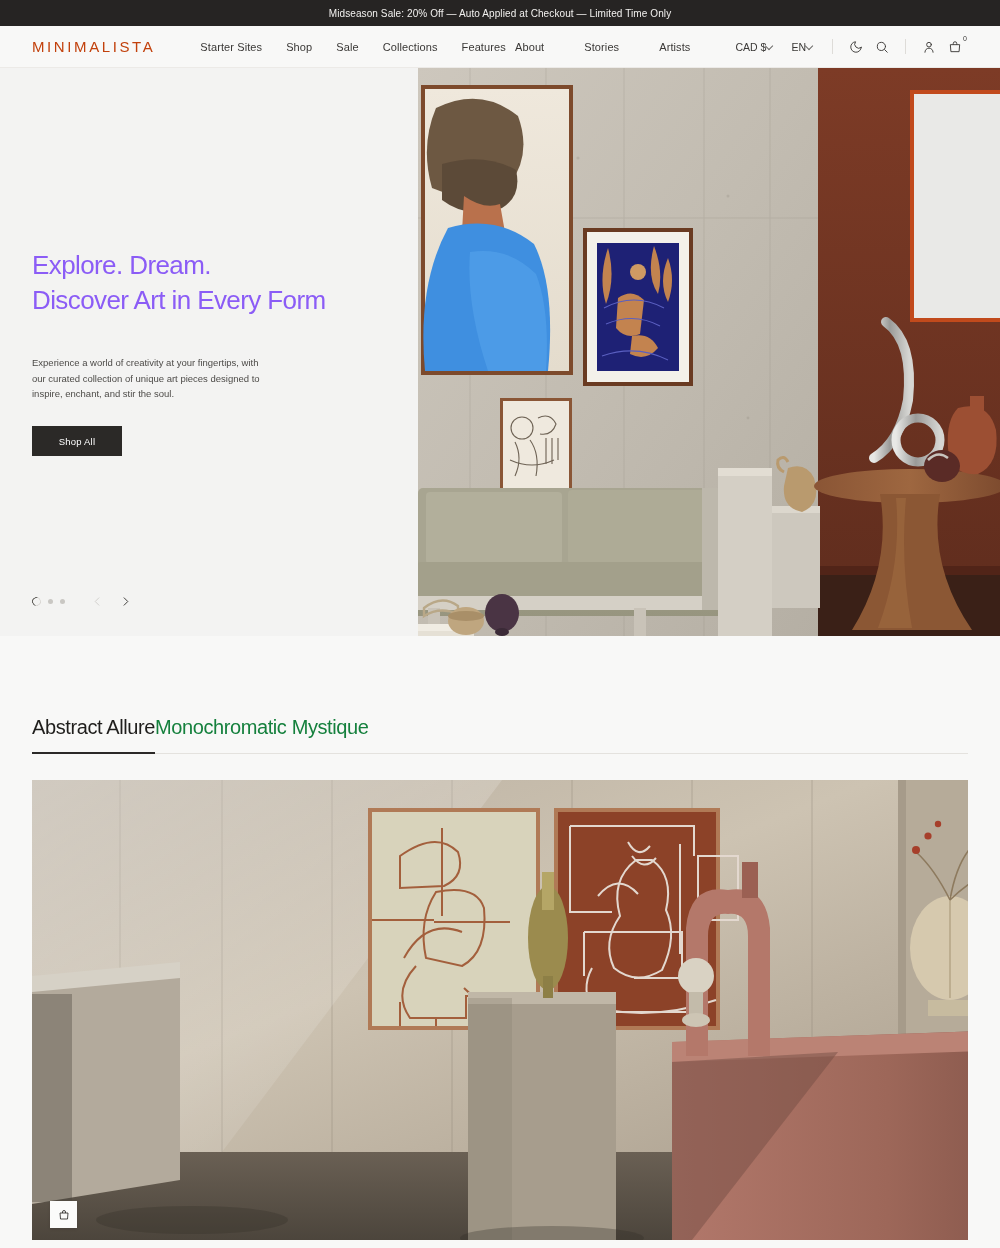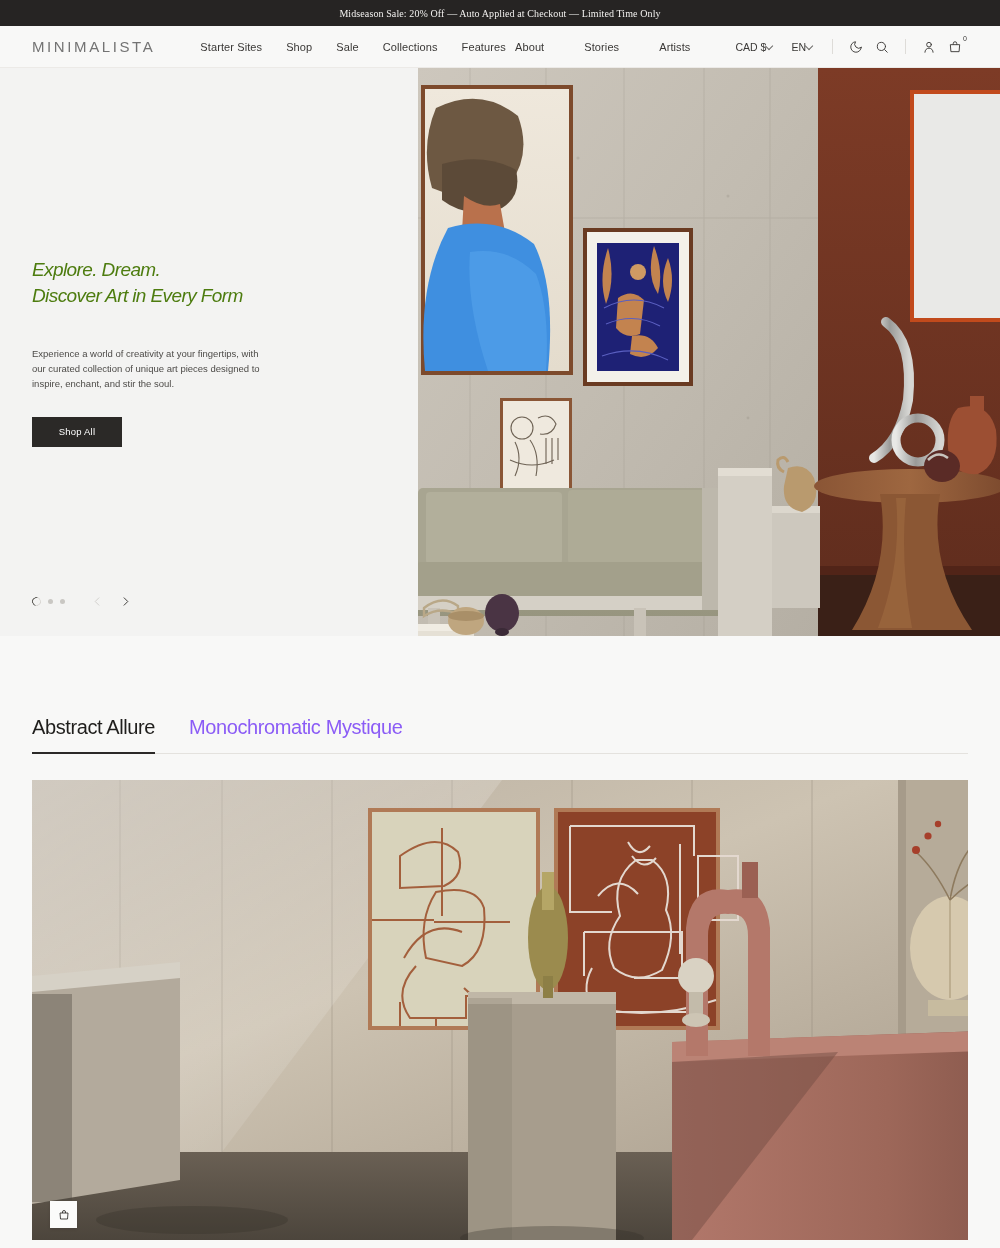--- a/index.html
+++ b/index.html
@@ -23,7 +23,6 @@
     justify-content: center;
     font-size: 10px;
     letter-spacing: .1px;
-    font-family: Liberation Serif, serif;
   }
 
   

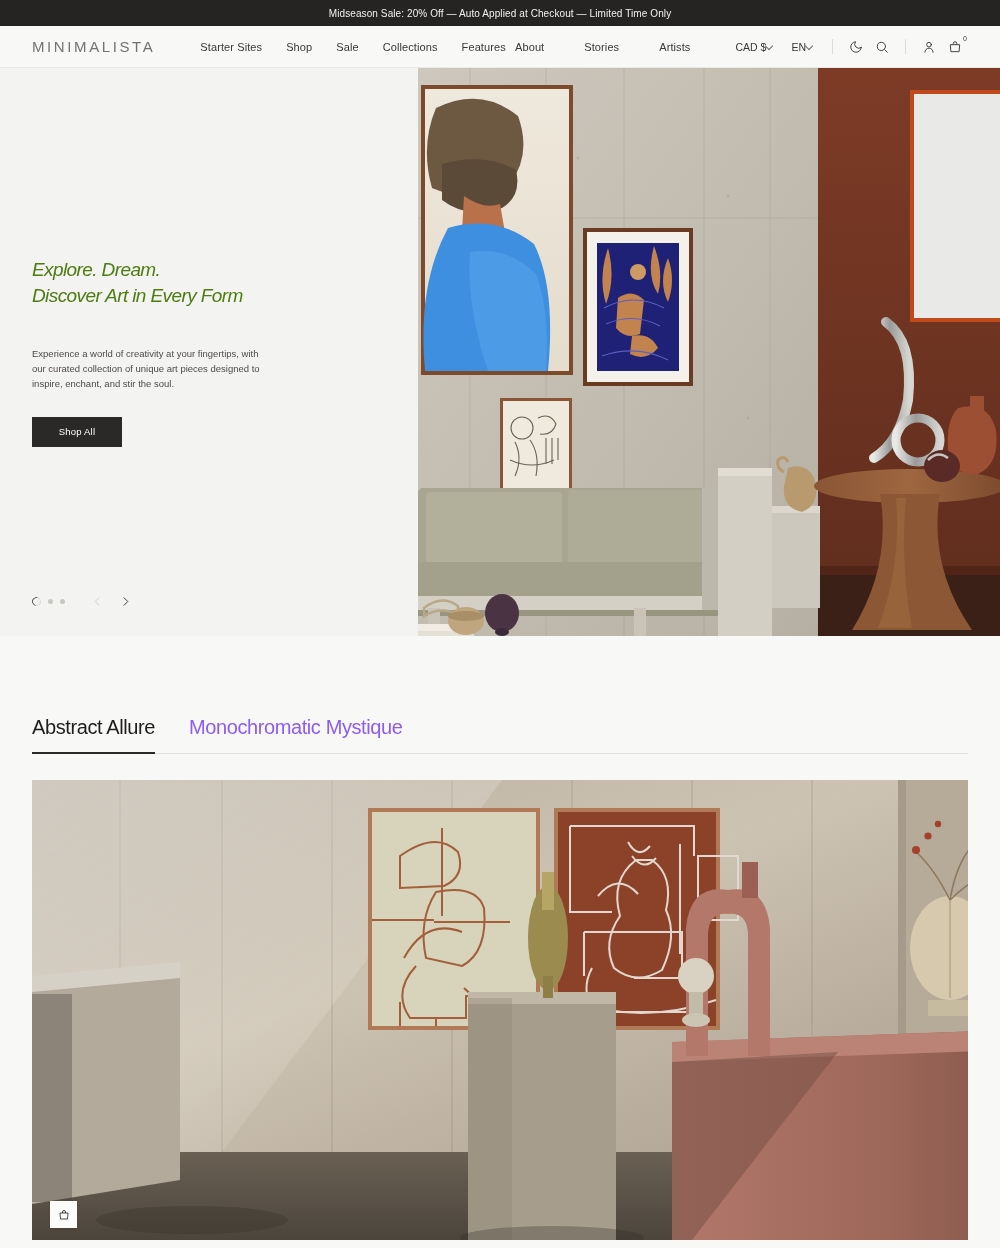--- a/index.html
+++ b/index.html
@@ -38,7 +38,7 @@
     font-size: 15px;
     letter-spacing: 2.6px;
     font-weight: 400;
-    color: #737373;
+    color: #c2410c;
     white-space: nowrap;
   }
   .nav-main { display: flex; gap: 24px; margin-left: 45px; }

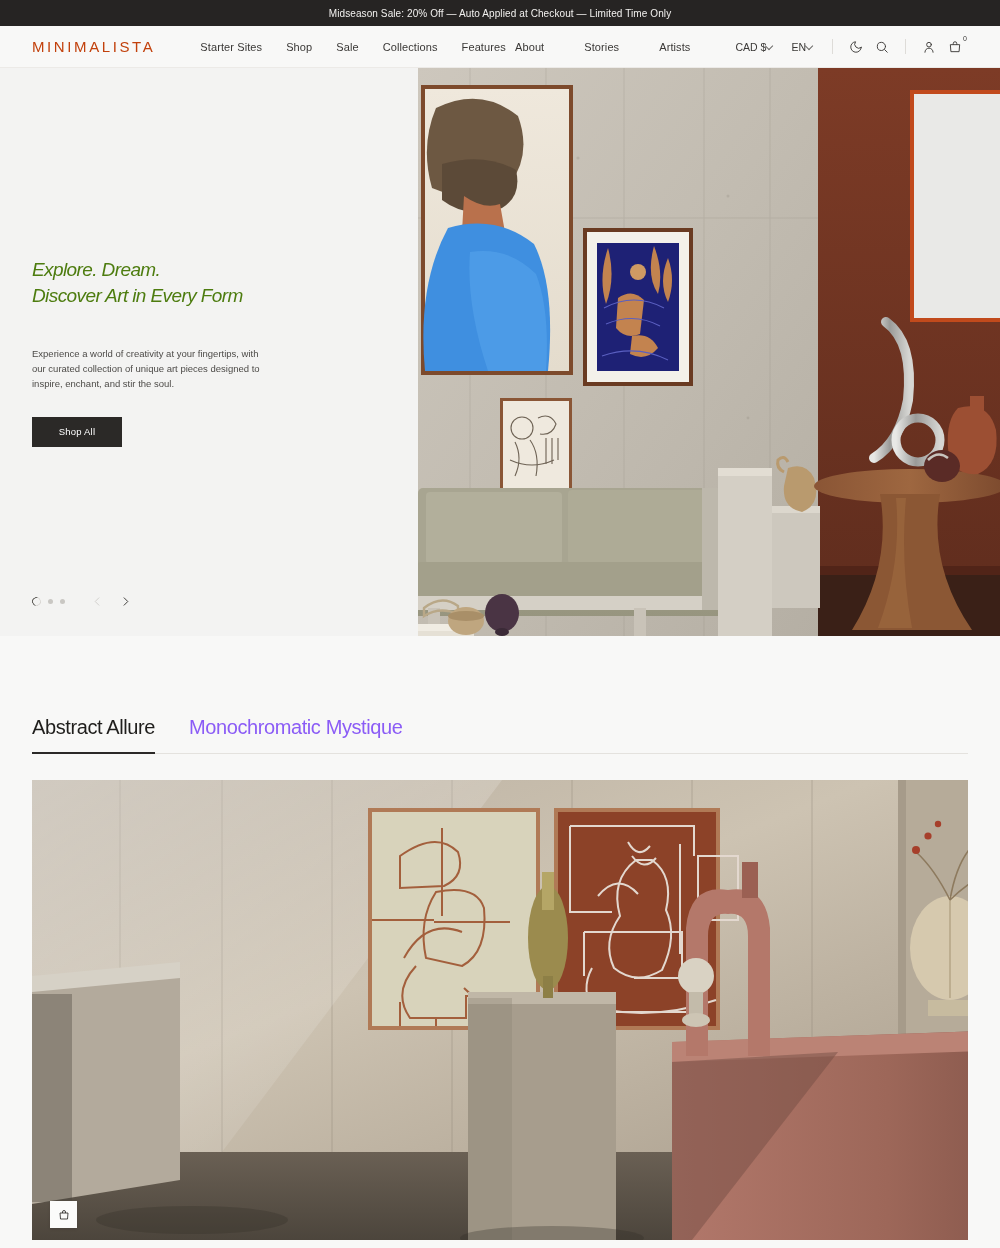--- a/index.html
+++ b/index.html
@@ -85,12 +85,11 @@
     position: relative;
   }
   .hero-title {
-    font-size: 19px;
+    font-size: 26px;
     line-height: 1.38;
     font-weight: 400;
     letter-spacing: -.6px;
-    color: #4d7c0f;
-    font-style: italic;
+    color: #8b5cf6;
   }
   .hero-sub {
     margin-top: 36px;

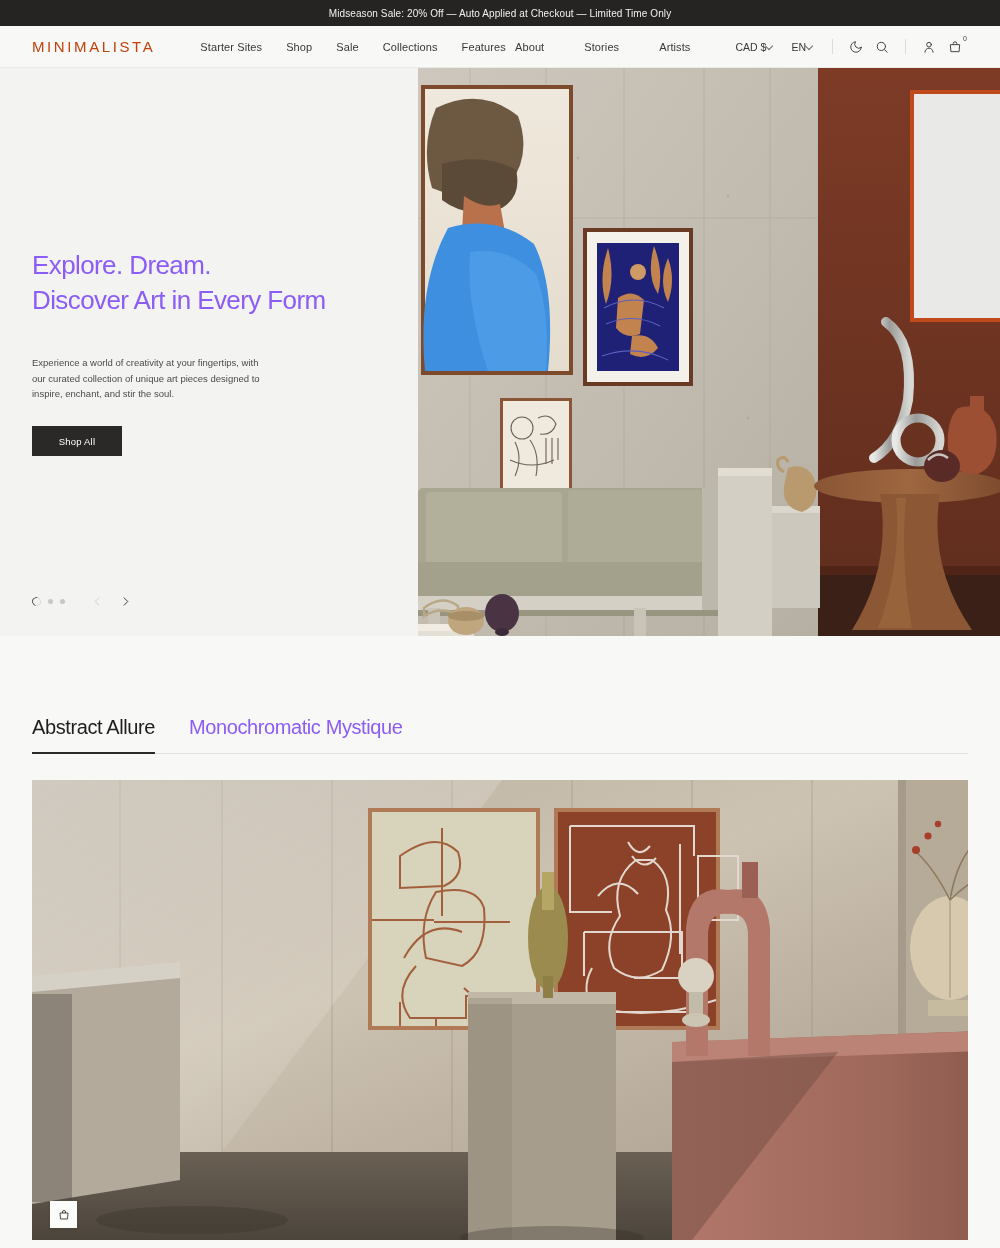--- a/index.html
+++ b/index.html
@@ -134,7 +134,7 @@
   .featured { padding: 54px 32px 0; background: #f8f8f7; }
   .eyebrow { font-size: 9.5px; color: #6f6d69; letter-spacing: .15px; }
   .tabs {
-    display: flex; gap: 34px;
+    display: flex; 
     margin-top: 26px;
     border-bottom: 1px solid #e4e2de;
   }

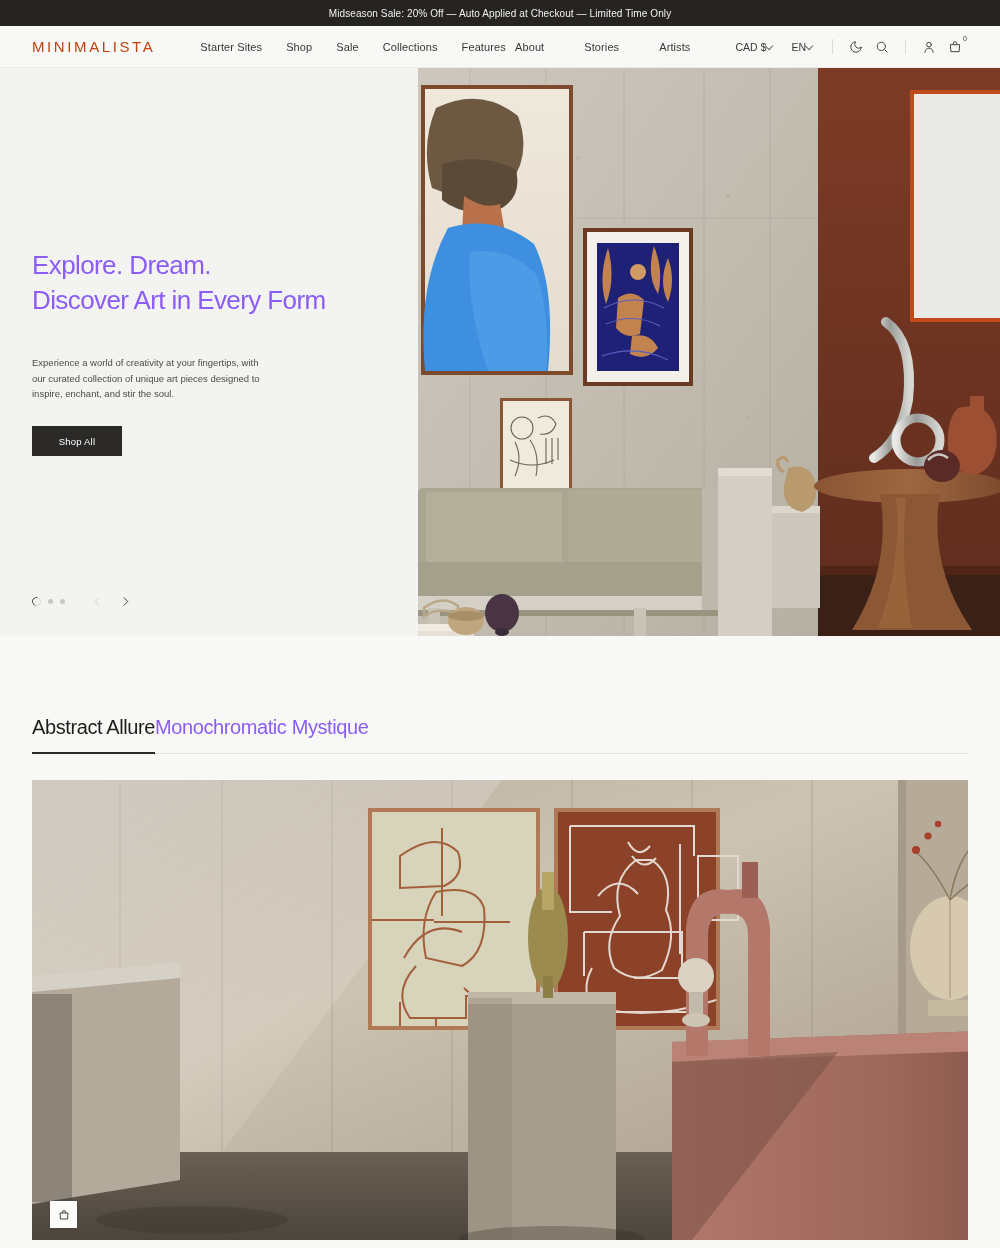--- a/index.html
+++ b/index.html
@@ -140,7 +140,7 @@
   }
   .tab {
     font-size: 20px; font-weight: 400;
-    color: #8b5cf6;
+    color: #15803d;
     letter-spacing: -.4px;
     padding-bottom: 14px;
     position: relative; cursor: pointer;

